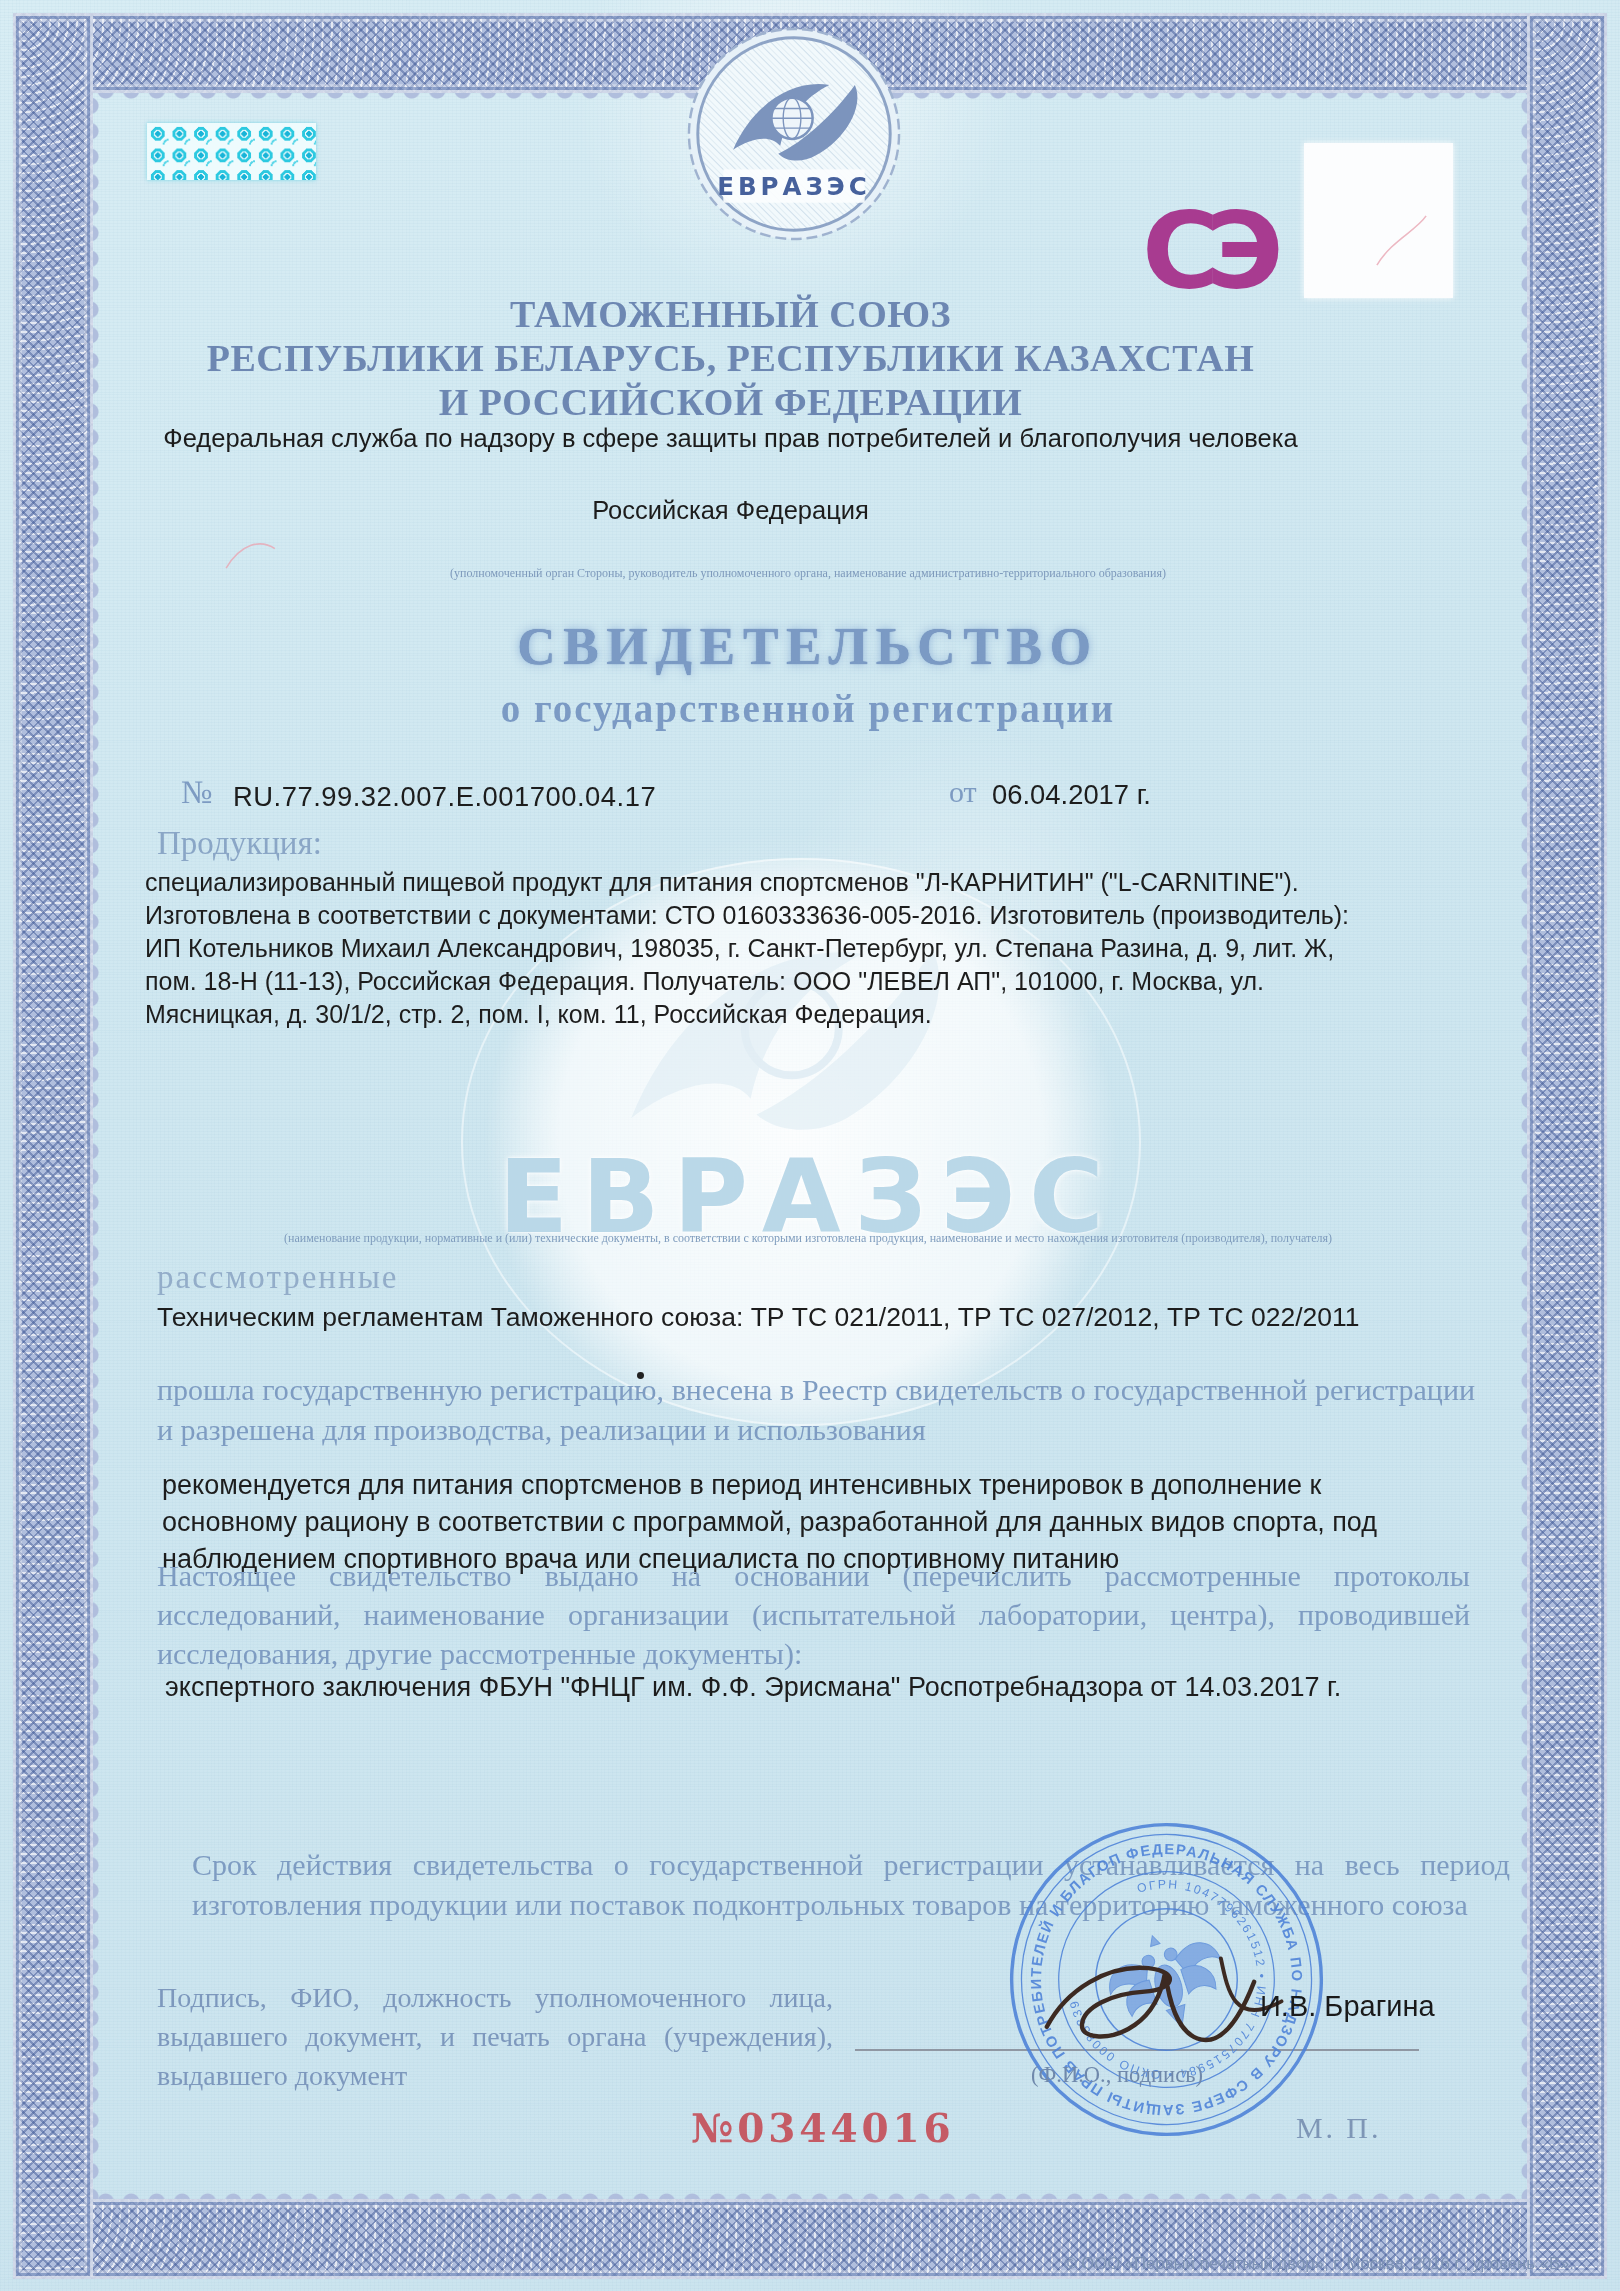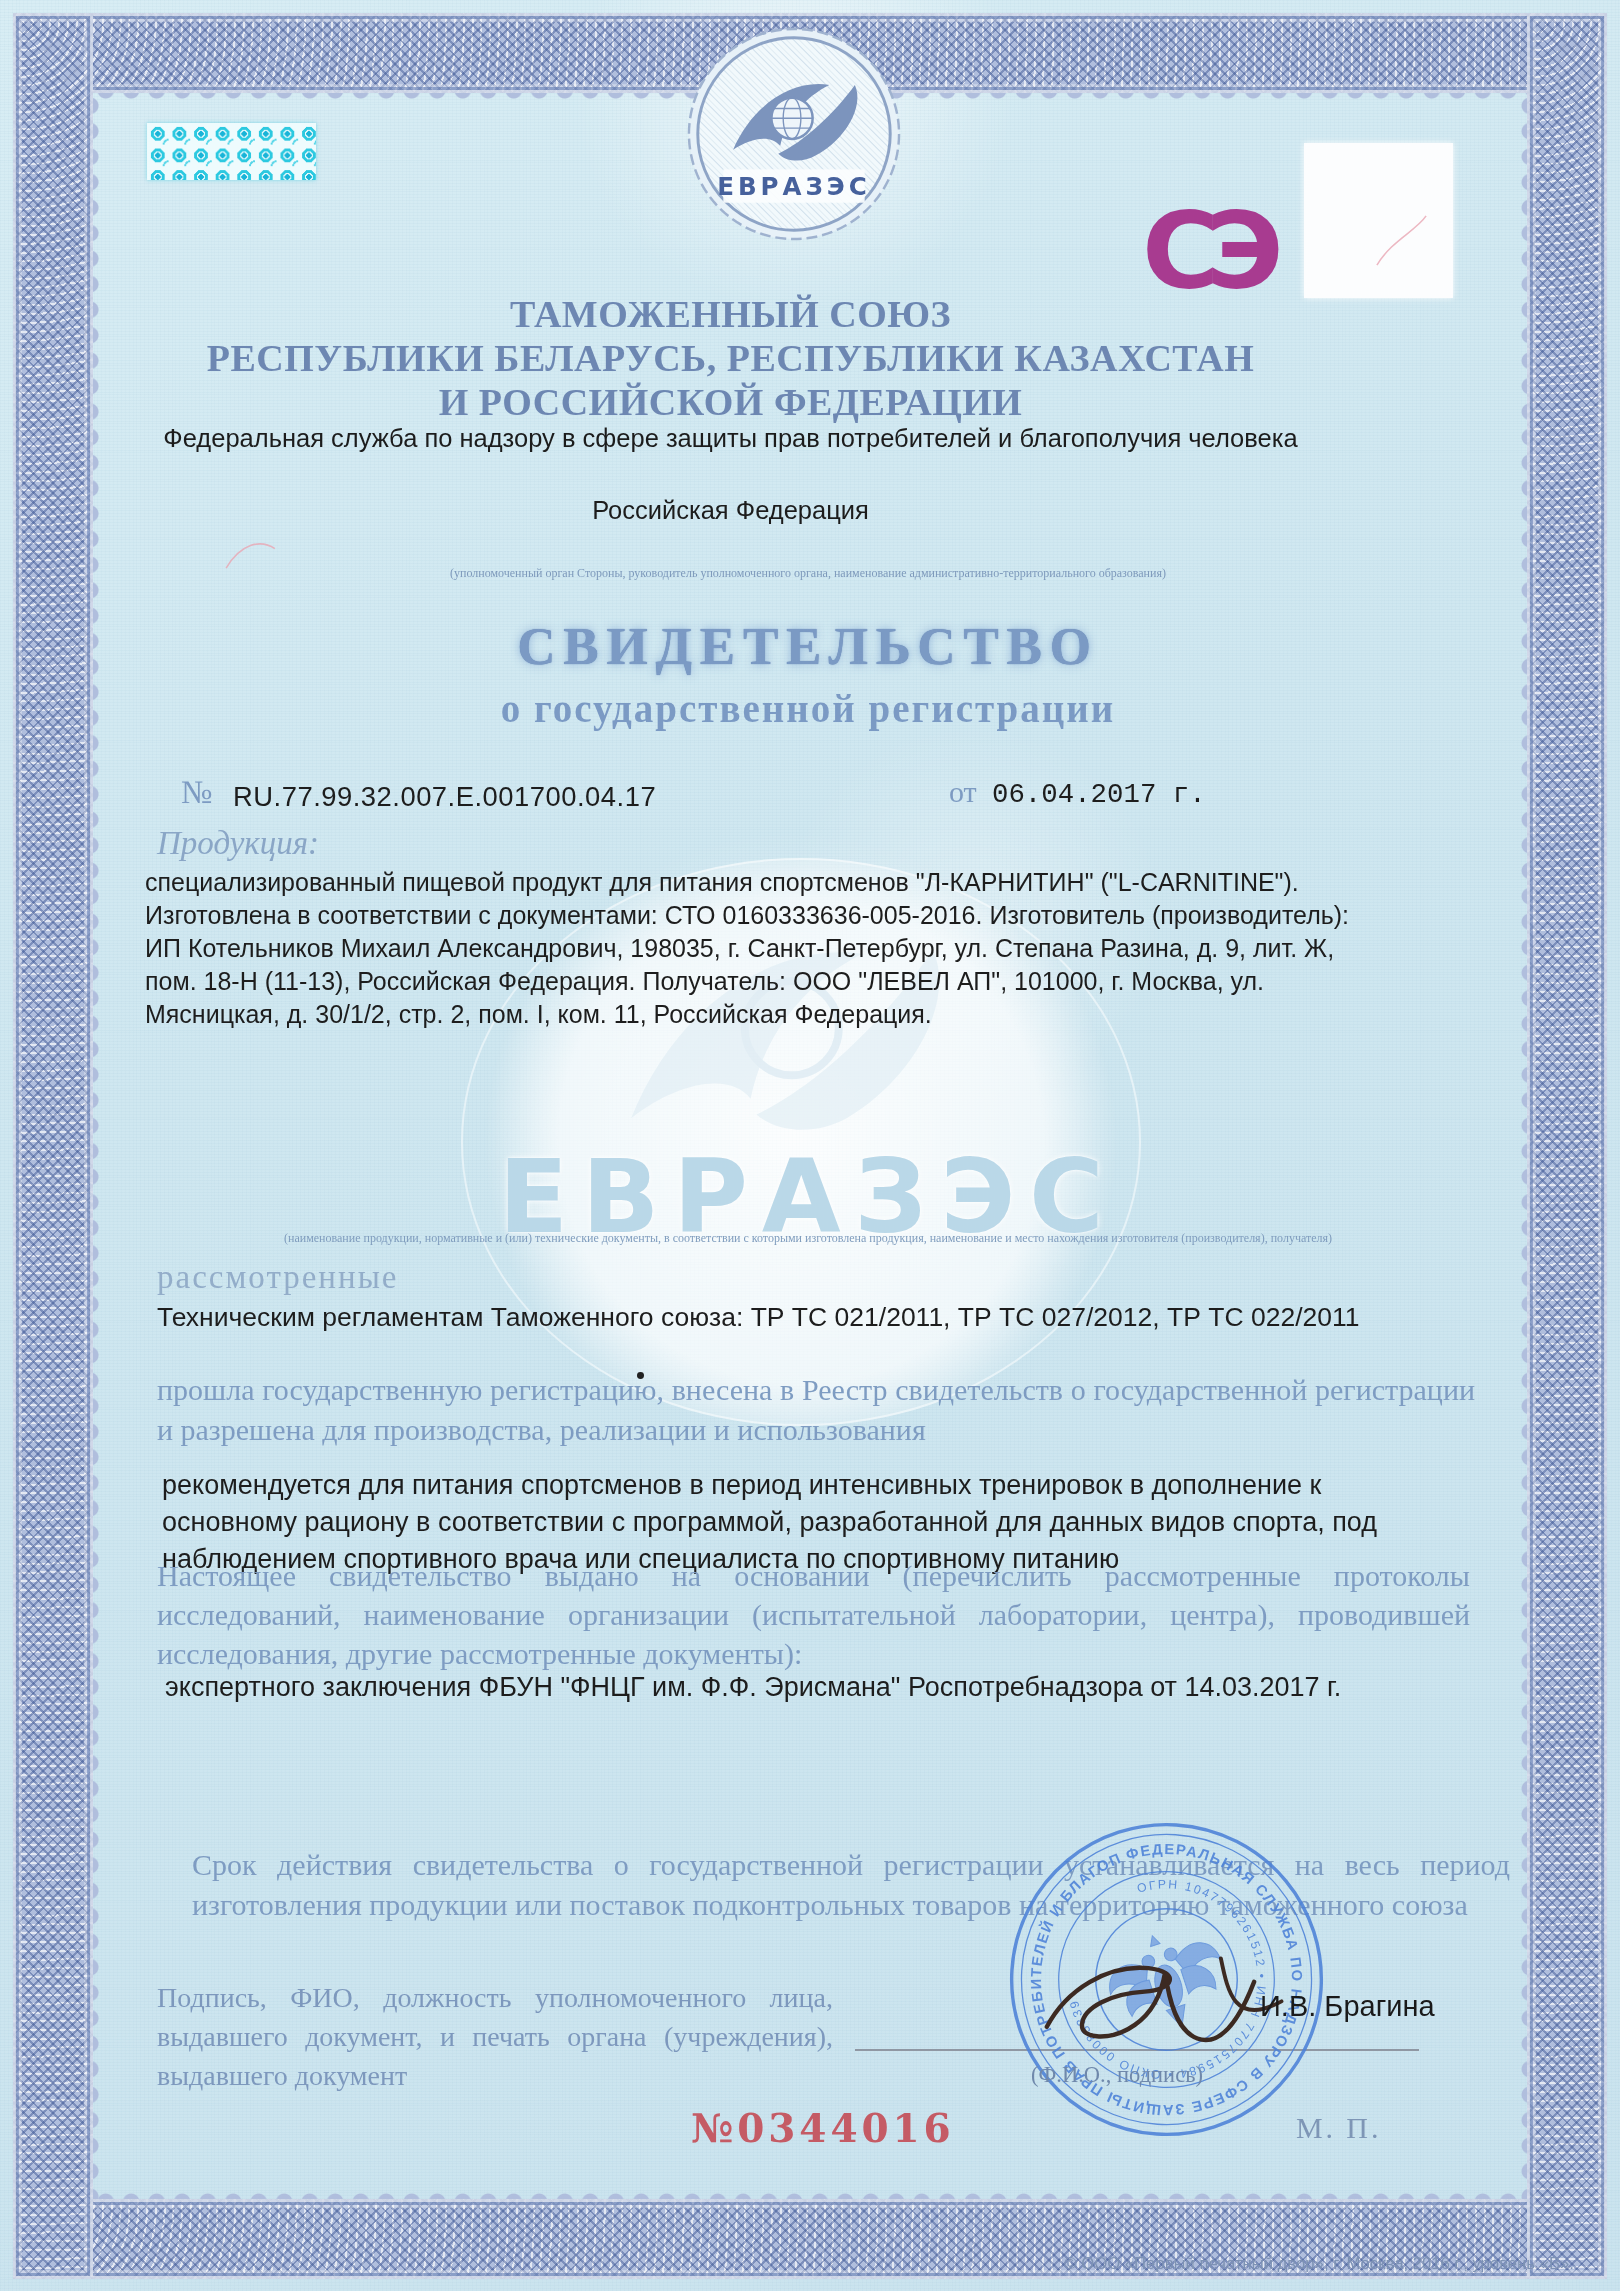--- a/index.html
+++ b/index.html
@@ -81,7 +81,7 @@
   .numlabel{left:181px;top:774px;color:#7d9bc2;font-size:33px;}
   .numvalue{left:233px;top:781px;color:#1d1d1d;font-family:"Liberation Sans",sans-serif;font-size:27.4px;letter-spacing:0.5px;}
   .datelabel{left:949px;top:775px;color:#7d9bc2;font-size:30px;}
-  .datevalue{left:992px;top:779px;color:#1d1d1d;font-family:Liberation Mono, monospace;font-size:27.4px;}
+  .datevalue{left:992px;top:779px;color:#1d1d1d;font-family:Liberation Sans, sans-serif;font-size:27.4px;}
   .prodlabel{left:157px;top:825px;color:#8aa6c6;font-size:33px;font-style:italic;}
   .prodtext{left:145px;top:866px;width:1235px;color:#1d1d1d;font-family:"Liberation Sans",sans-serif;font-size:25px;line-height:33px;}
   .conflabel{left:157px;top:1259px;color:#93adc9;font-size:33px;letter-spacing:2px;}

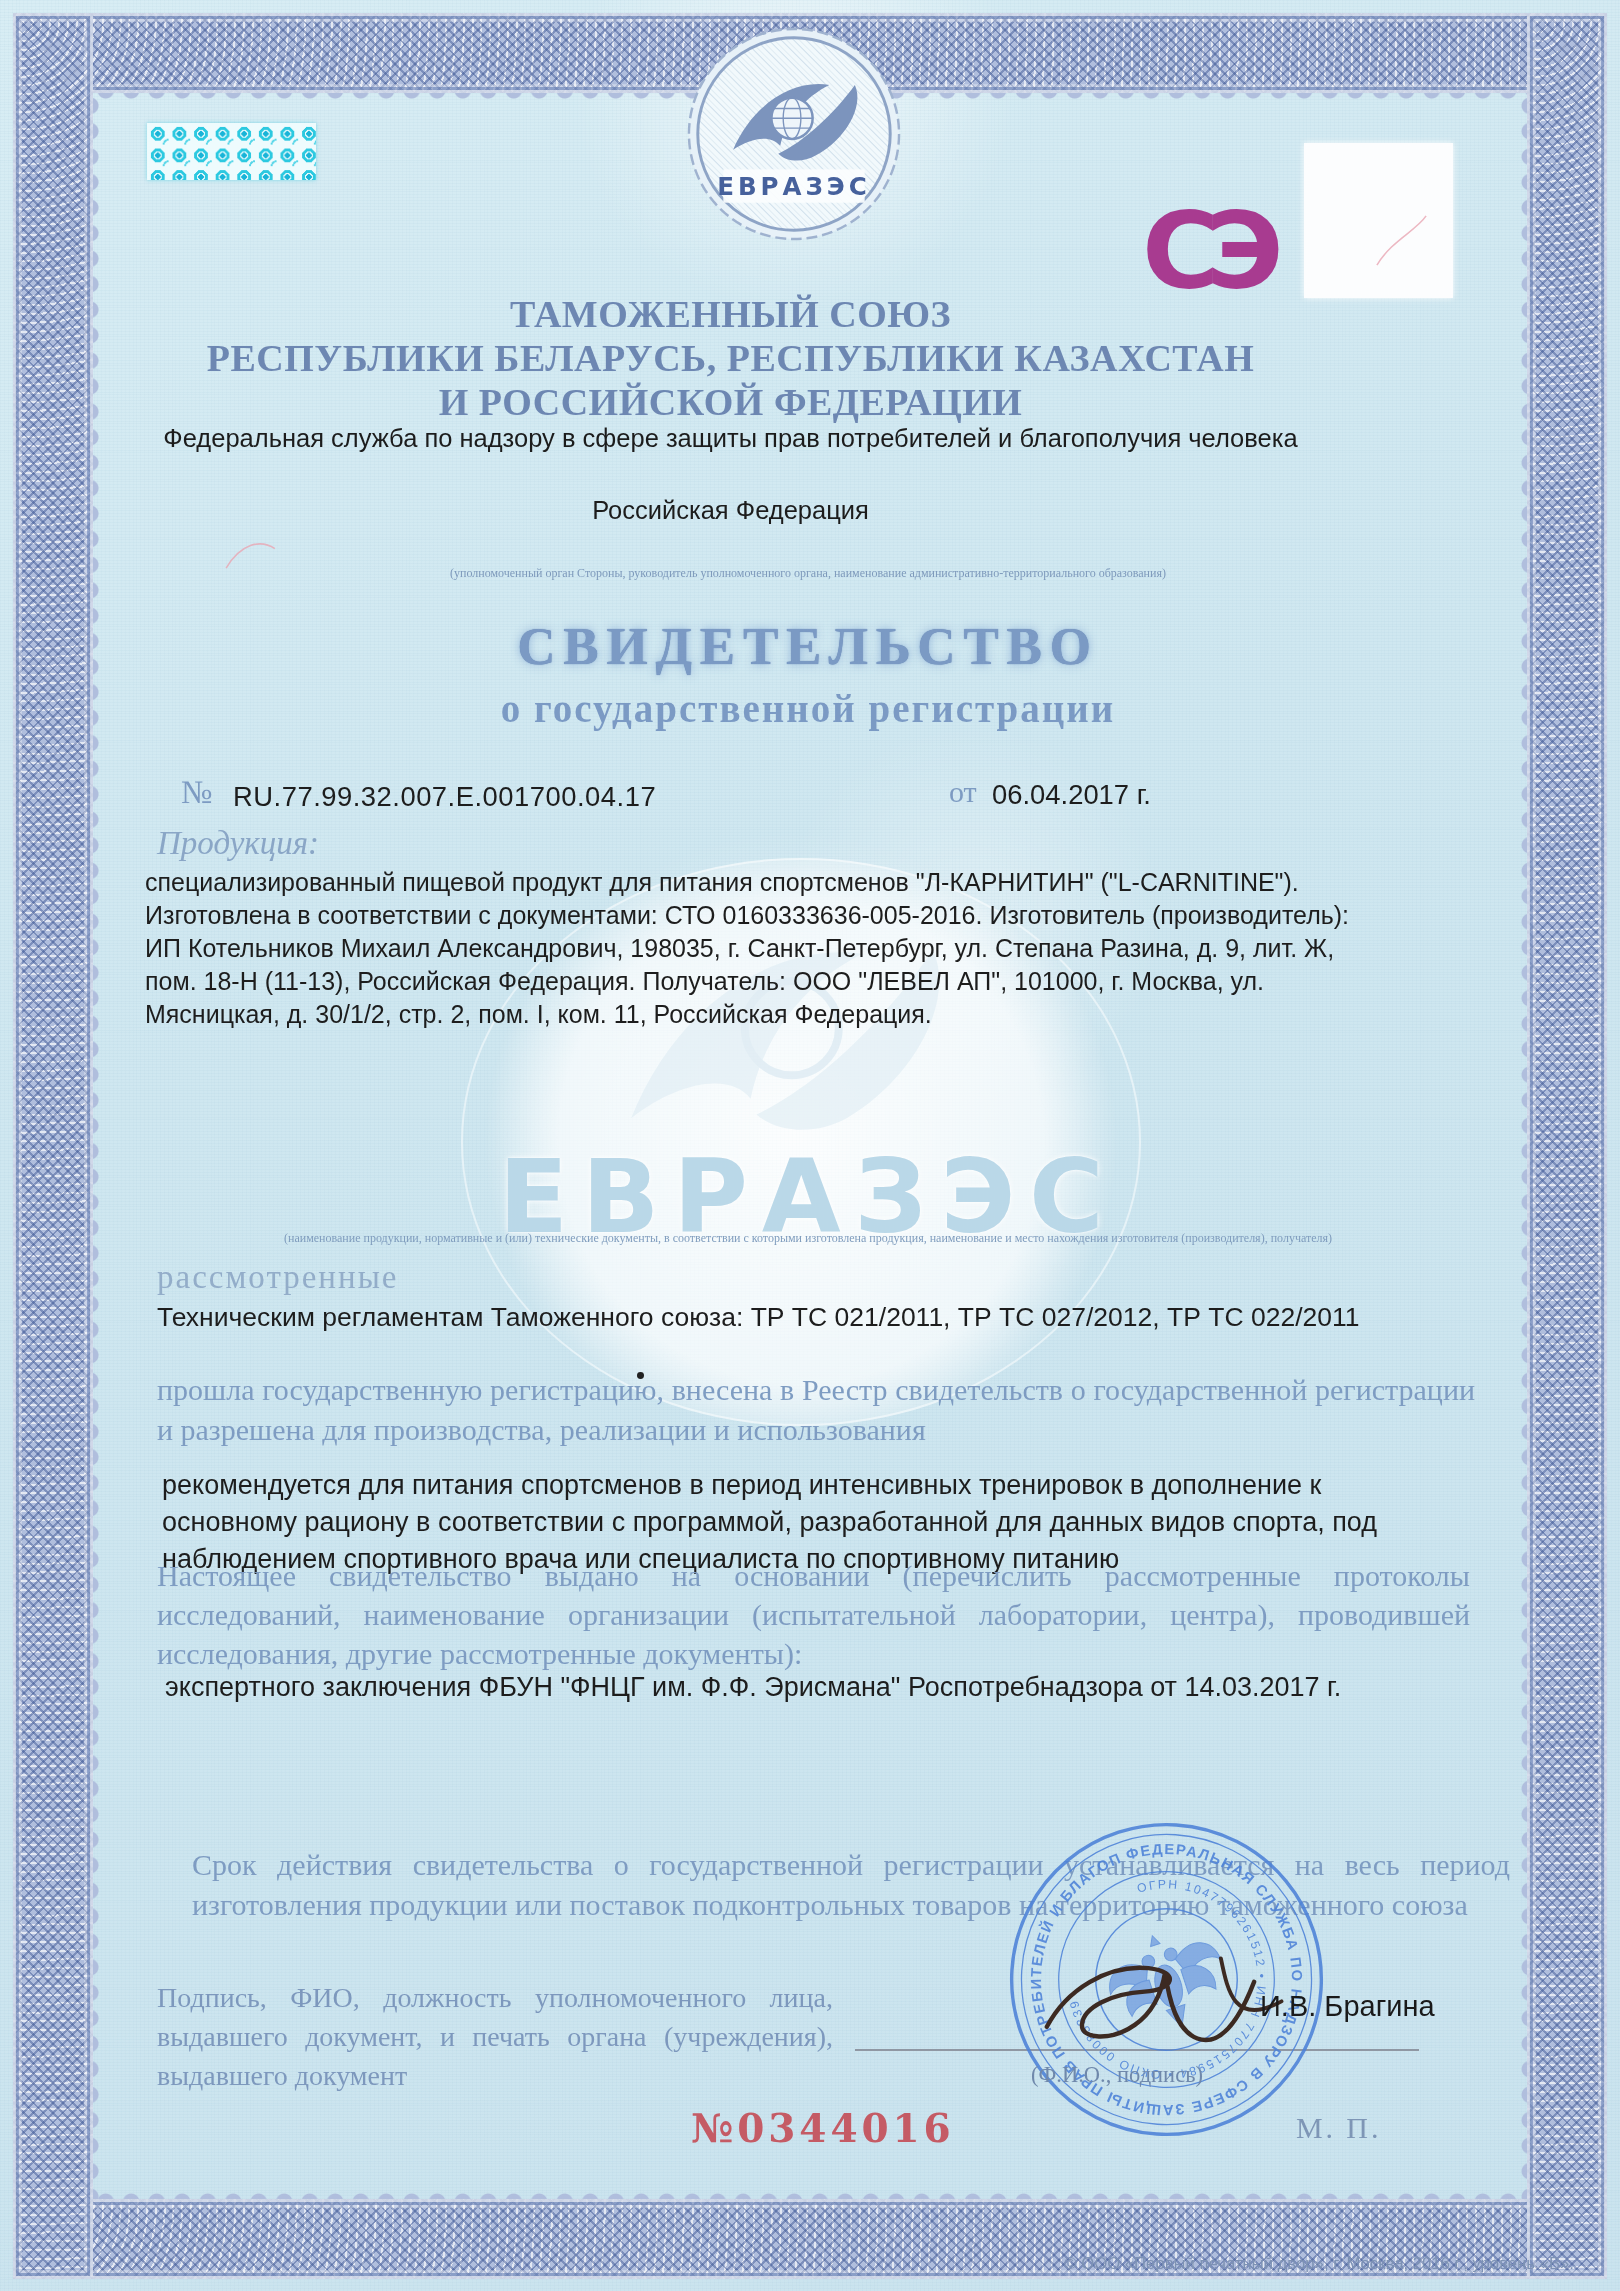--- a/index.html
+++ b/index.html
@@ -82,7 +82,7 @@
   .numvalue{left:233px;top:781px;color:#1d1d1d;font-family:"Liberation Sans",sans-serif;font-size:27.4px;letter-spacing:0.5px;}
   .datelabel{left:949px;top:775px;color:#7d9bc2;font-size:30px;}
   .datevalue{left:992px;top:779px;color:#1d1d1d;font-family:Liberation Sans, sans-serif;font-size:27.4px;}
-  .prodlabel{left:157px;top:825px;color:#8aa6c6;font-size:33px;font-style:italic;}
+  .prodlabel{left:157px;top:825px;color:#8aa6c6;font-size:33px;}
   .prodtext{left:145px;top:866px;width:1235px;color:#1d1d1d;font-family:"Liberation Sans",sans-serif;font-size:25px;line-height:33px;}
   .conflabel{left:157px;top:1259px;color:#93adc9;font-size:33px;letter-spacing:2px;}
   .conftext{left:157px;top:1302px;width:1353px;color:#1d1d1d;font-family:"Liberation Sans",sans-serif;font-size:26.5px;}

